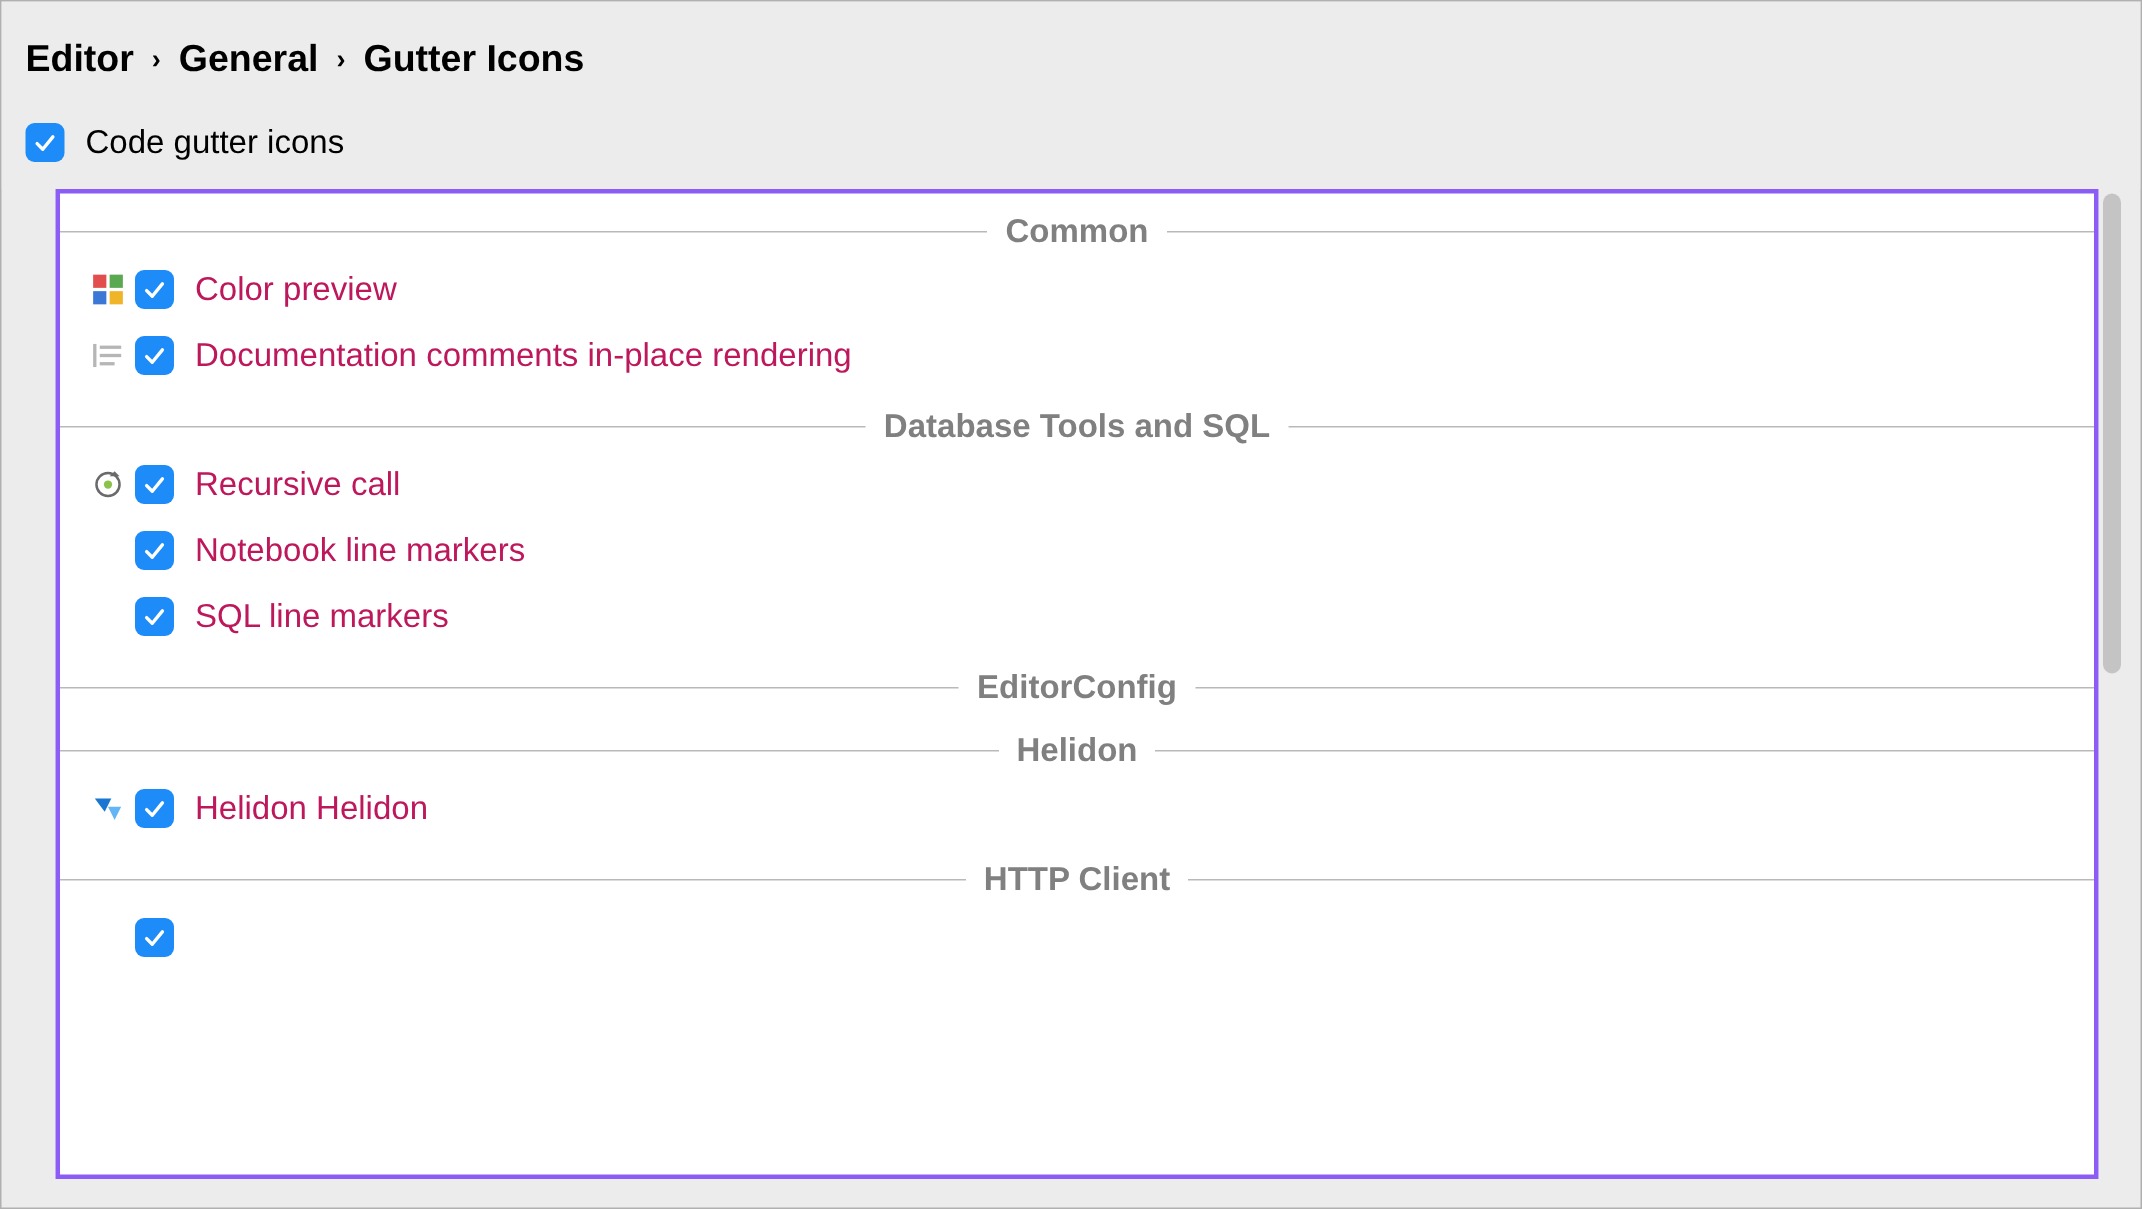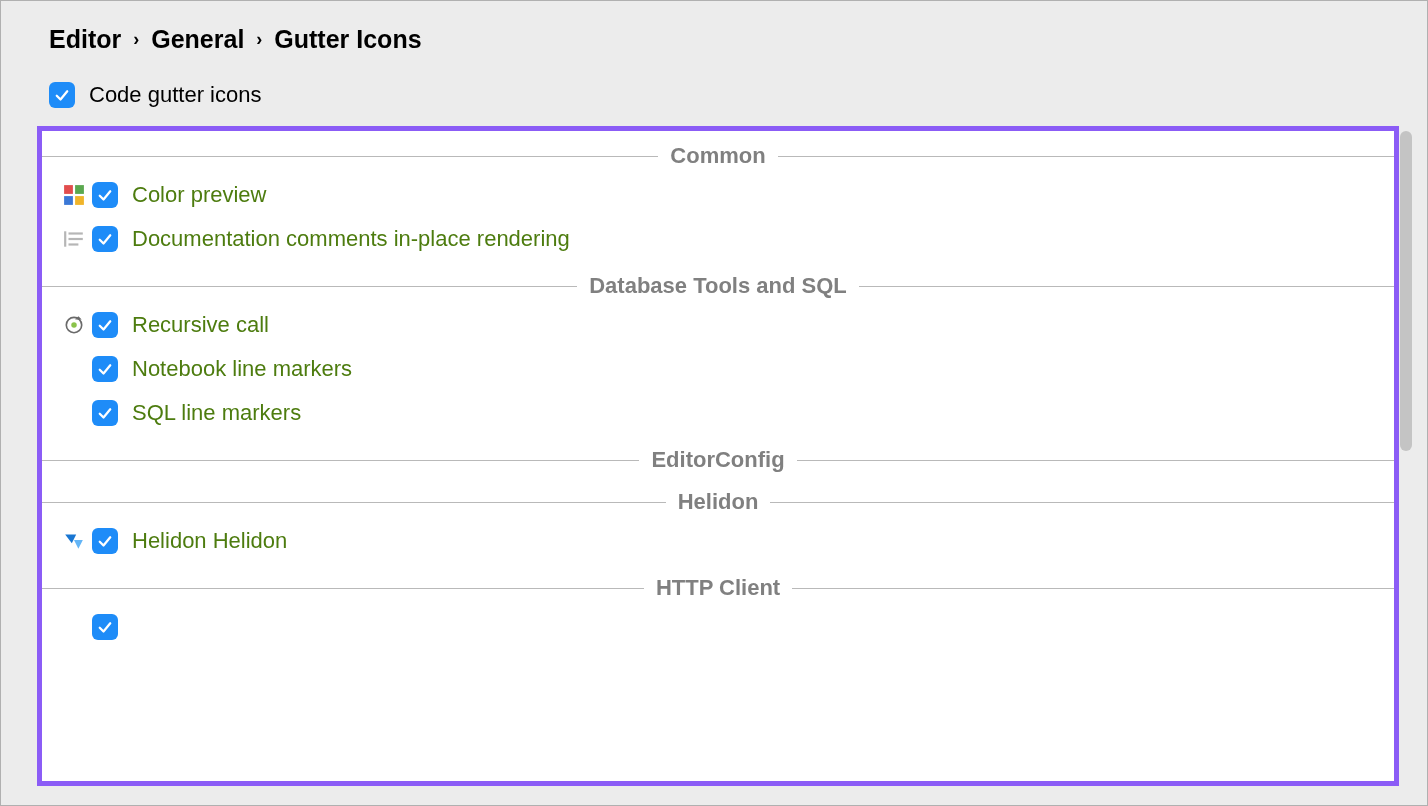--- a/index.html
+++ b/index.html
@@ -18,7 +18,7 @@
       border: 1px solid #b0b0b0;
     }
     .header-area {
-      padding: 24px 36px 18px 48px;
+      padding: 24px 36px 18px 16px;
       background: #ececec;
     }
     .breadcrumb {

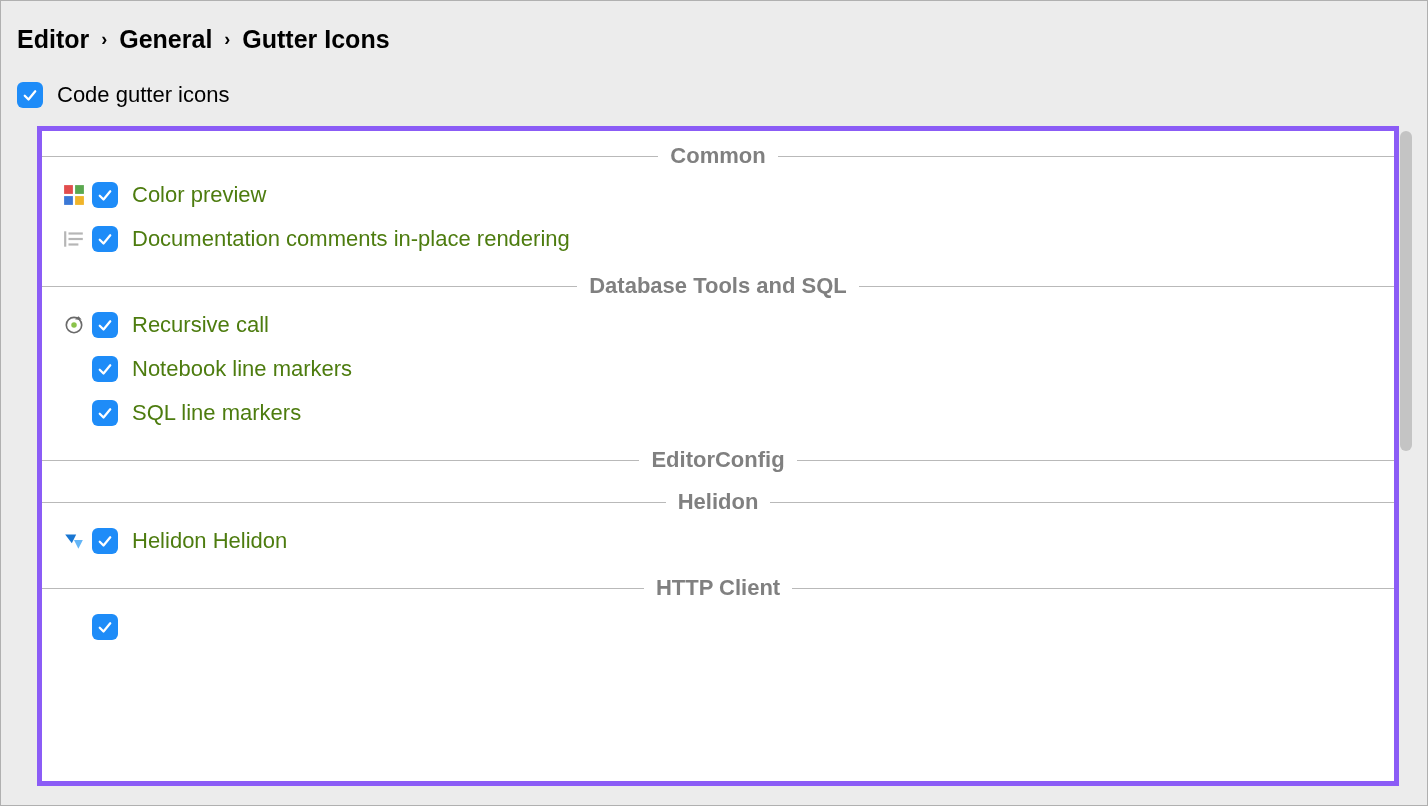--- a/index.html
+++ b/index.html
@@ -68,7 +68,7 @@
     .panel {
       margin: 0 28px 0 36px;
       background: #fff;
-      border: 5px solid #8b5cf6;
+      border: 3px solid #8b5cf6;
       height: 660px;
       position: relative;
       padding-bottom: 20px;

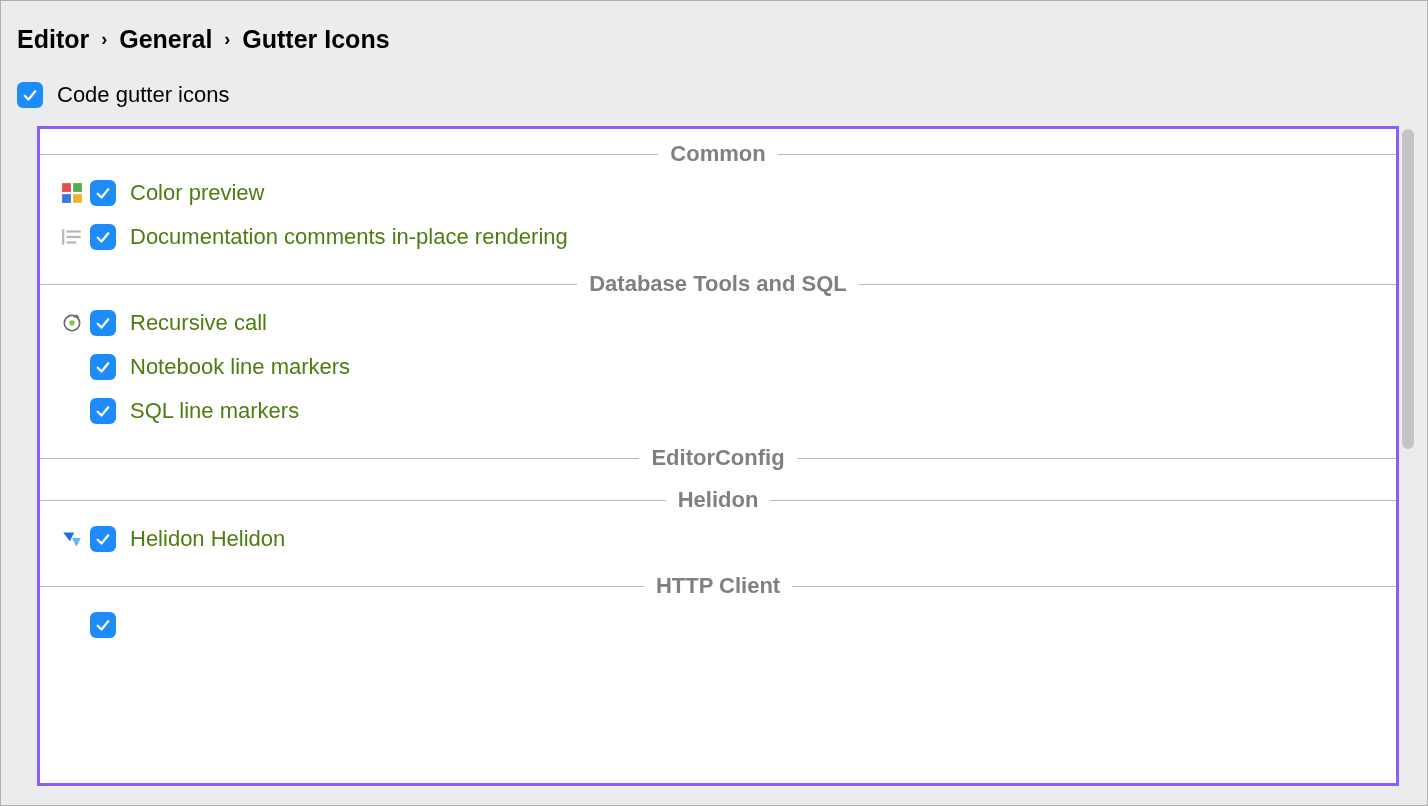--- a/index.html
+++ b/index.html
@@ -125,7 +125,7 @@
     }
     .label {
       font-size: 22px;
-      color: #4d7c0f;
+      color: #be185d;
     }
   </style>
 </head>

